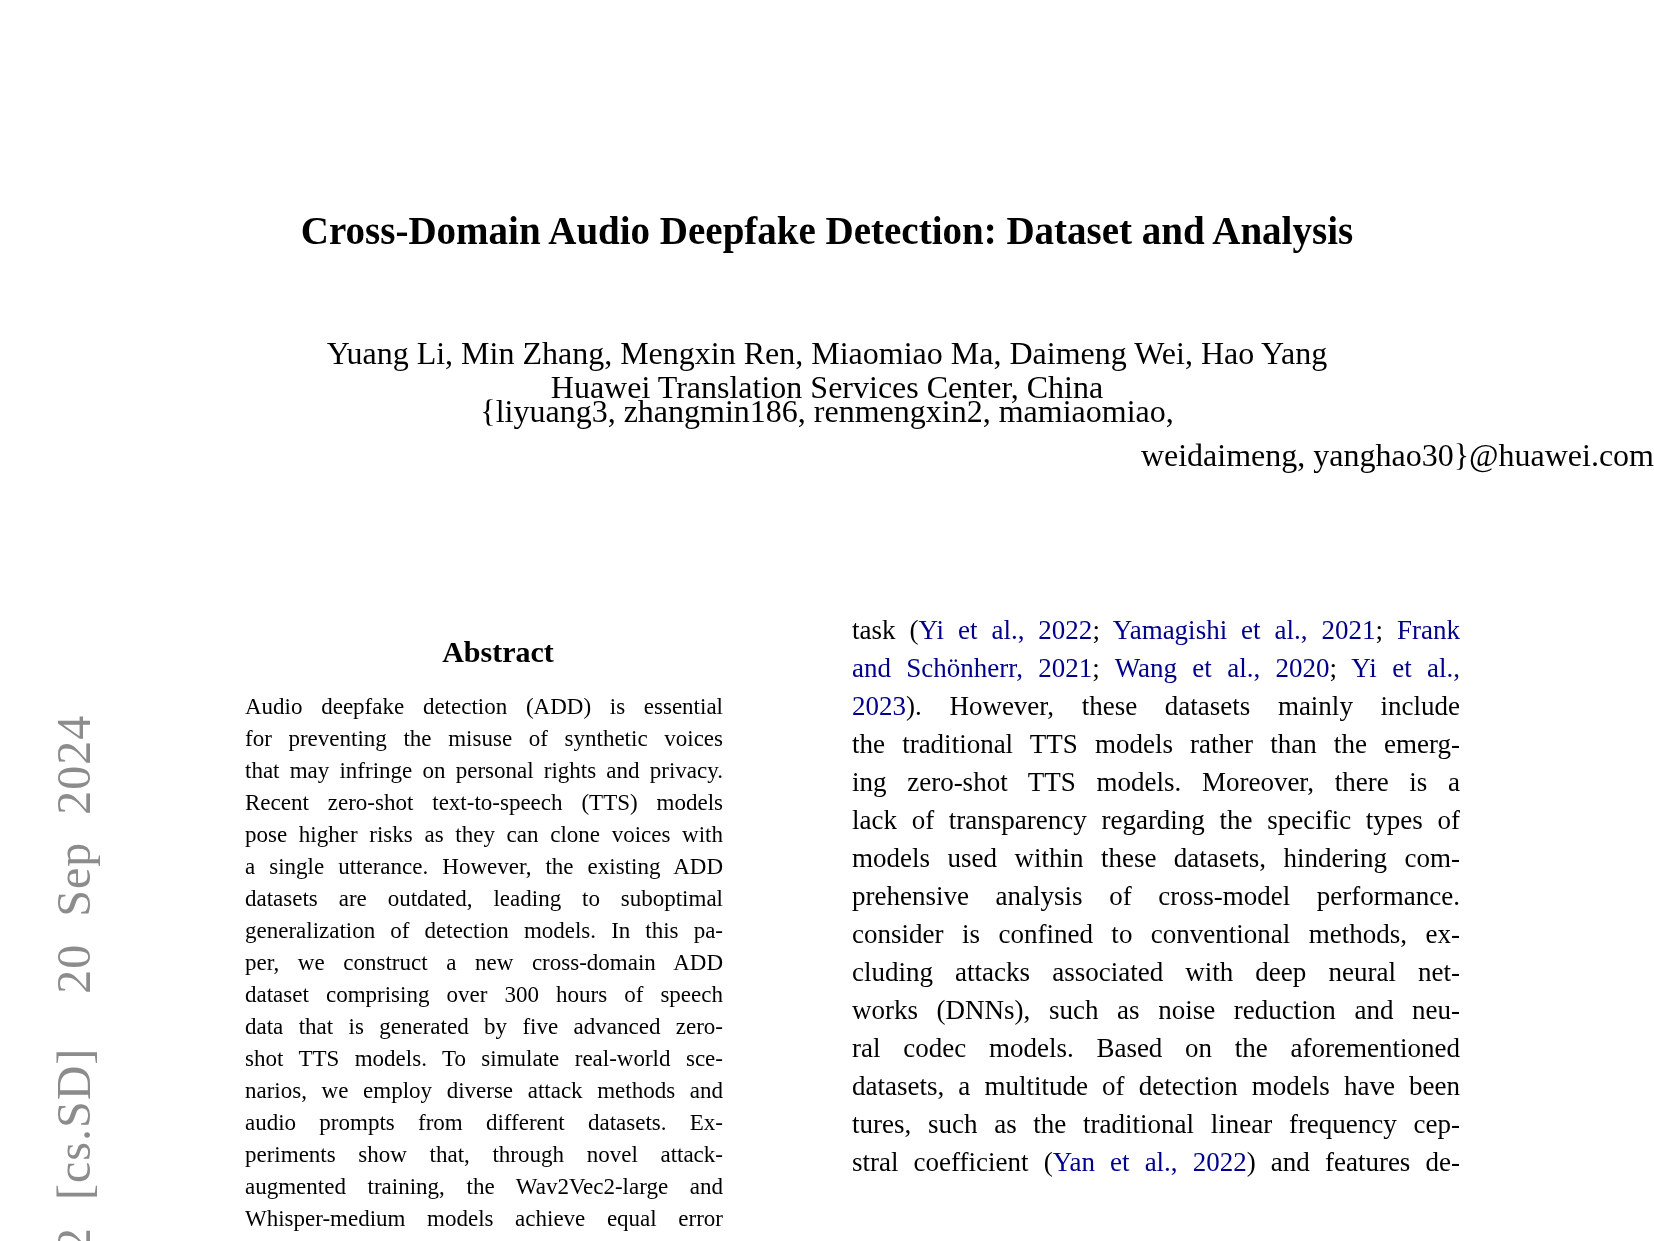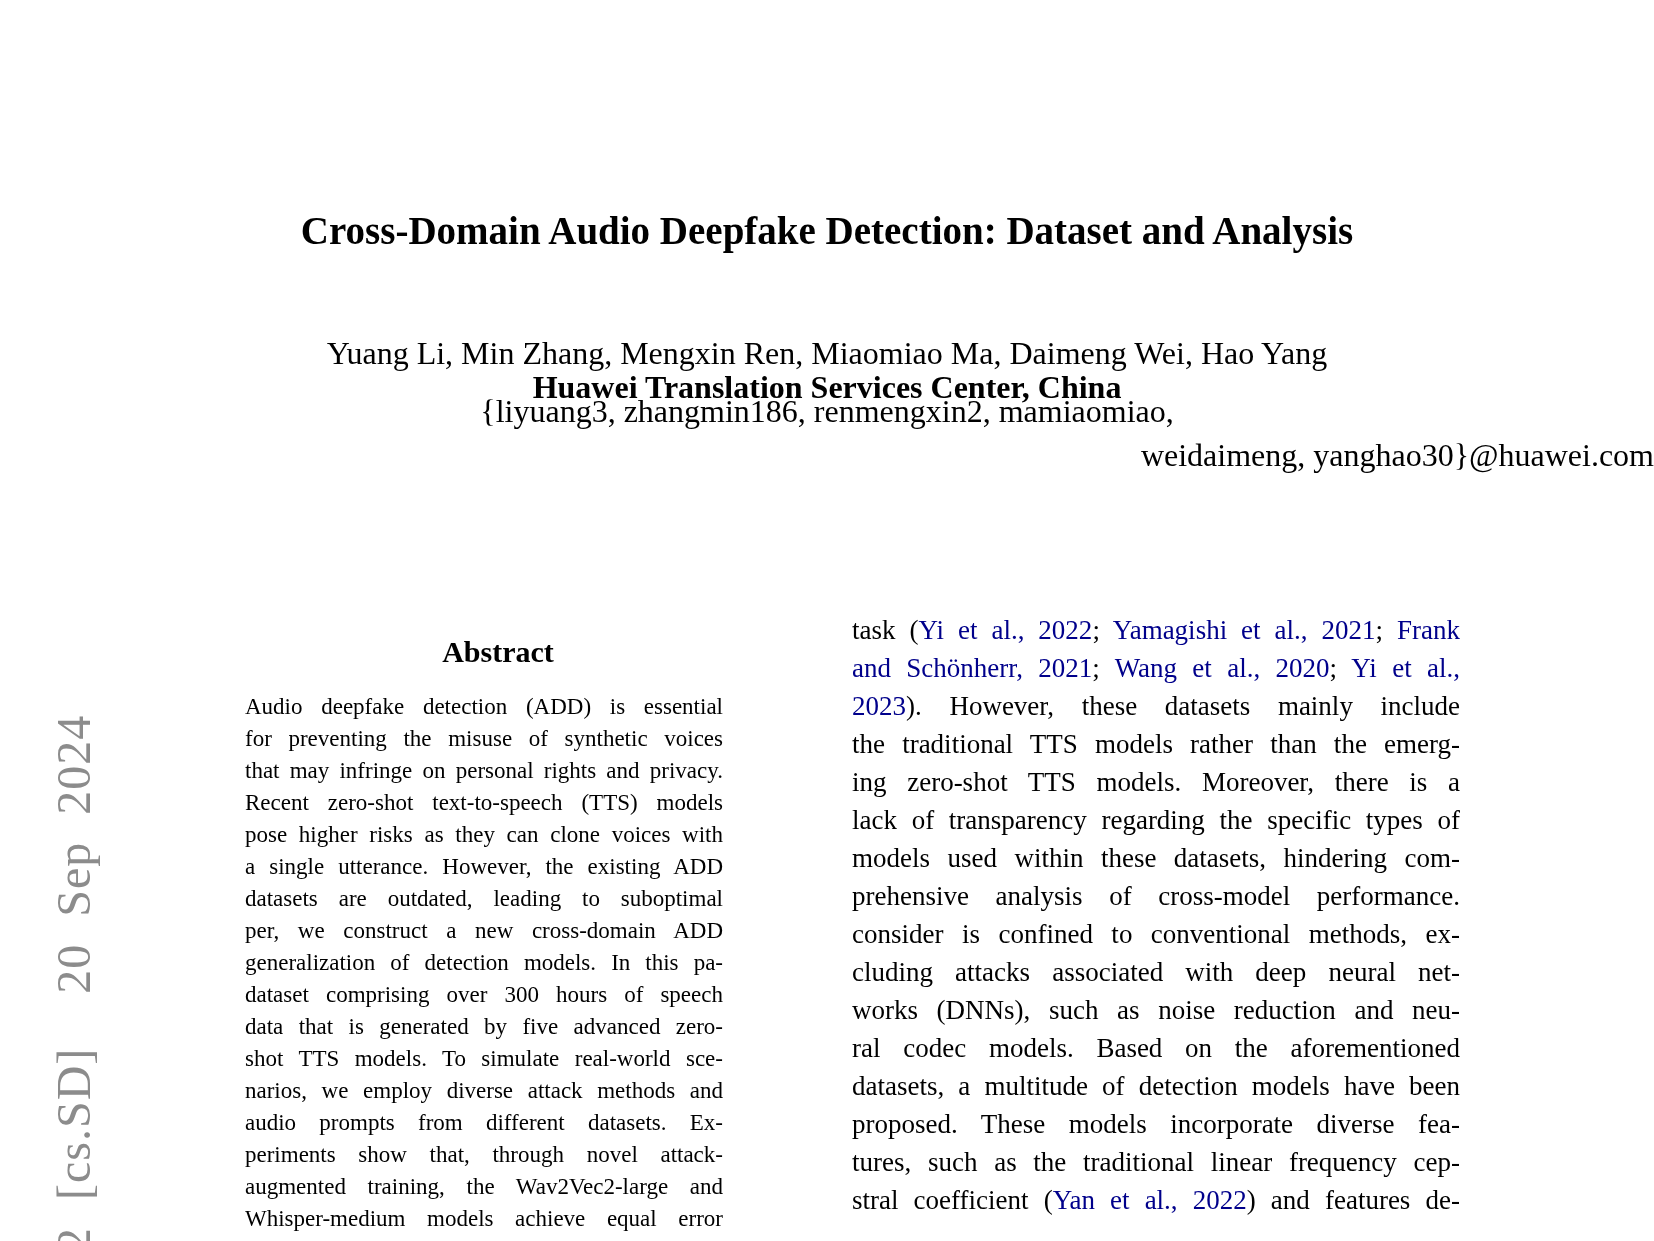--- a/index.html
+++ b/index.html
@@ -27,7 +27,7 @@
   .centered { position: absolute; left: 0; width: 100%; text-align: center; line-height: 1; }
   .paper-title  { top: 211px; font-size: 39px; font-weight: bold; }
   .authors      { top: 337px; font-size: 32px; font-weight: normal; }
-  .affiliation  { top: 371px; font-size: 32px; font-weight: bold; }
+  .affiliation  { top: 371px; font-size: 32px; }
   .email-line-1 { top: 395px; font-size: 32px; }
   .email-line-2 { top: 439px; font-size: 32px; text-align: right; }
 

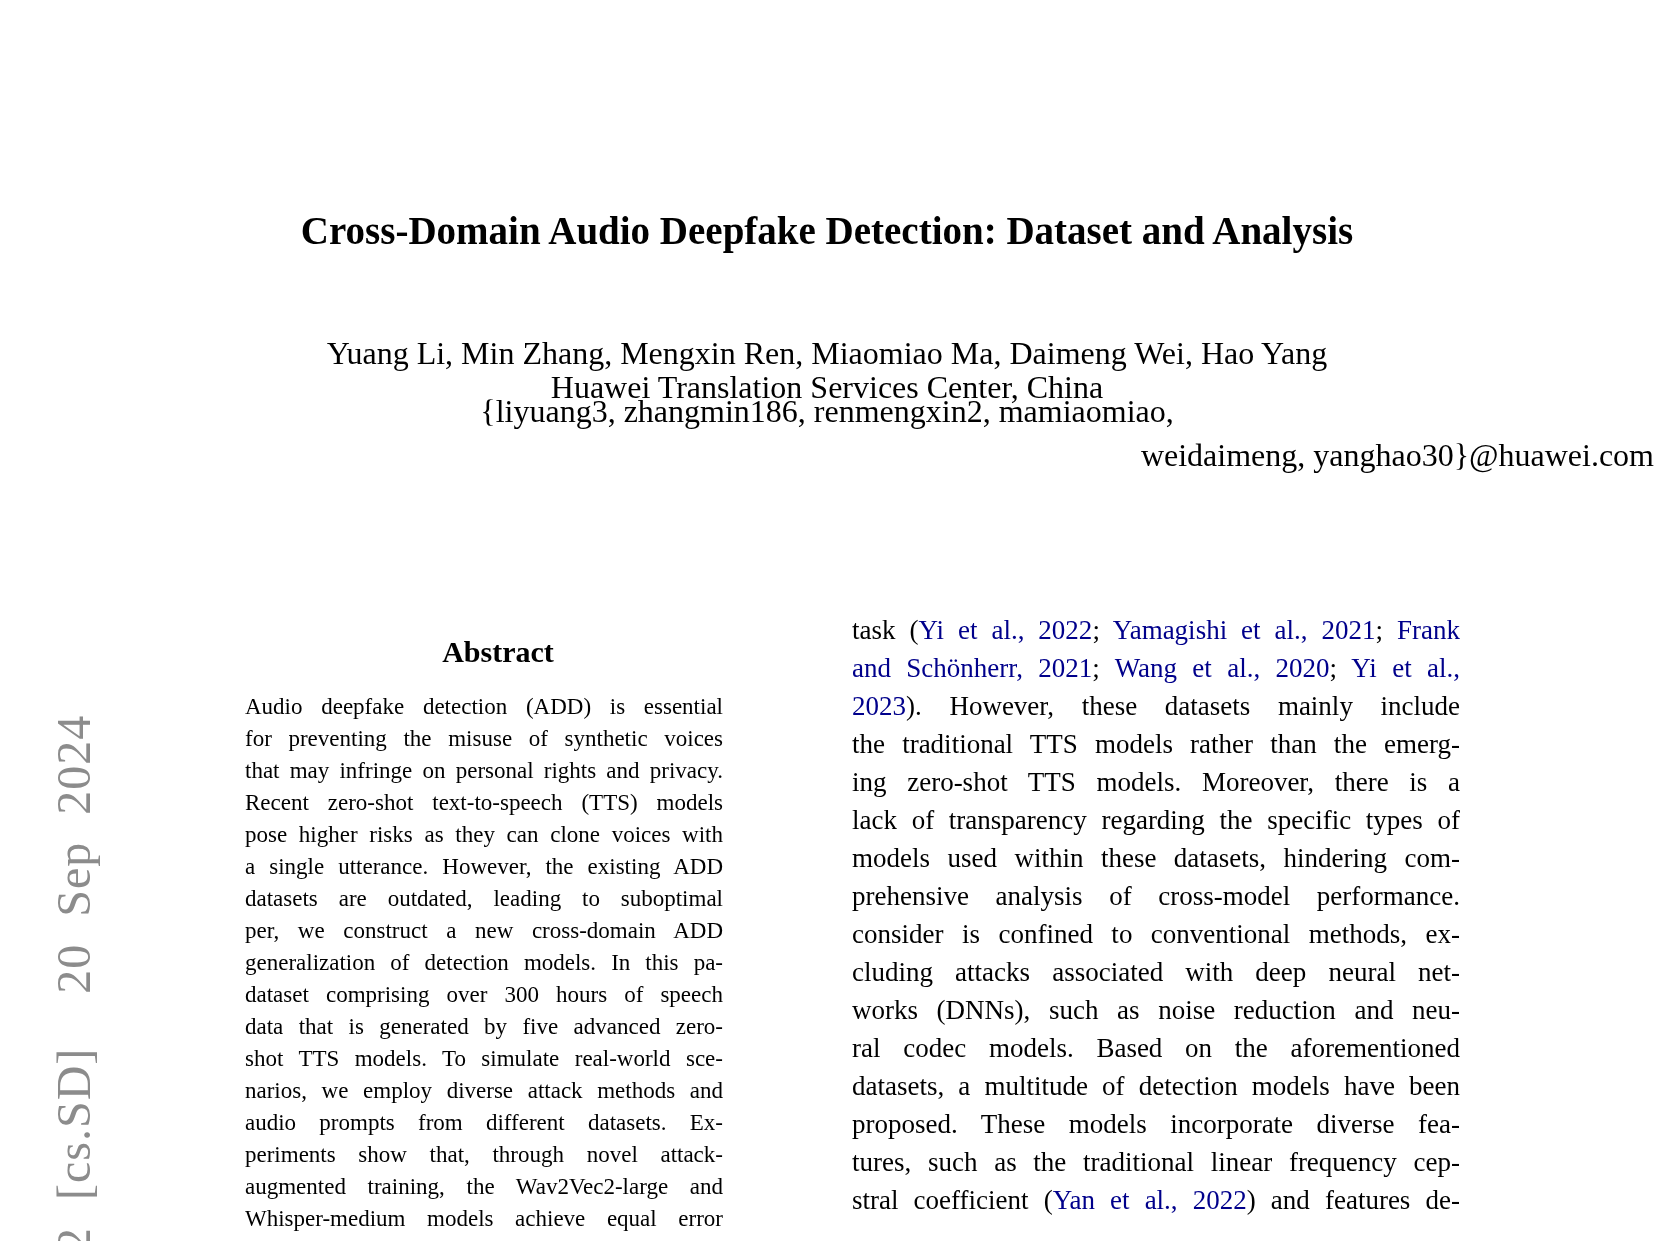--- a/index.html
+++ b/index.html
@@ -98,8 +98,8 @@
         <div class="tline">pose higher risks as they can clone voices with</div>
         <div class="tline">a single utterance. However, the existing ADD</div>
         <div class="tline">datasets are outdated, leading to suboptimal</div>
+        <div class="tline">generalization of detection models. In this pa-</div>
         <div class="tline">per, we construct a new cross-domain ADD</div>
-        <div class="tline">generalization of detection models. In this pa-</div>
         <div class="tline">dataset comprising over 300 hours of speech</div>
         <div class="tline">data that is generated by five advanced zero-</div>
         <div class="tline">shot TTS models. To simulate real-world sce-</div>

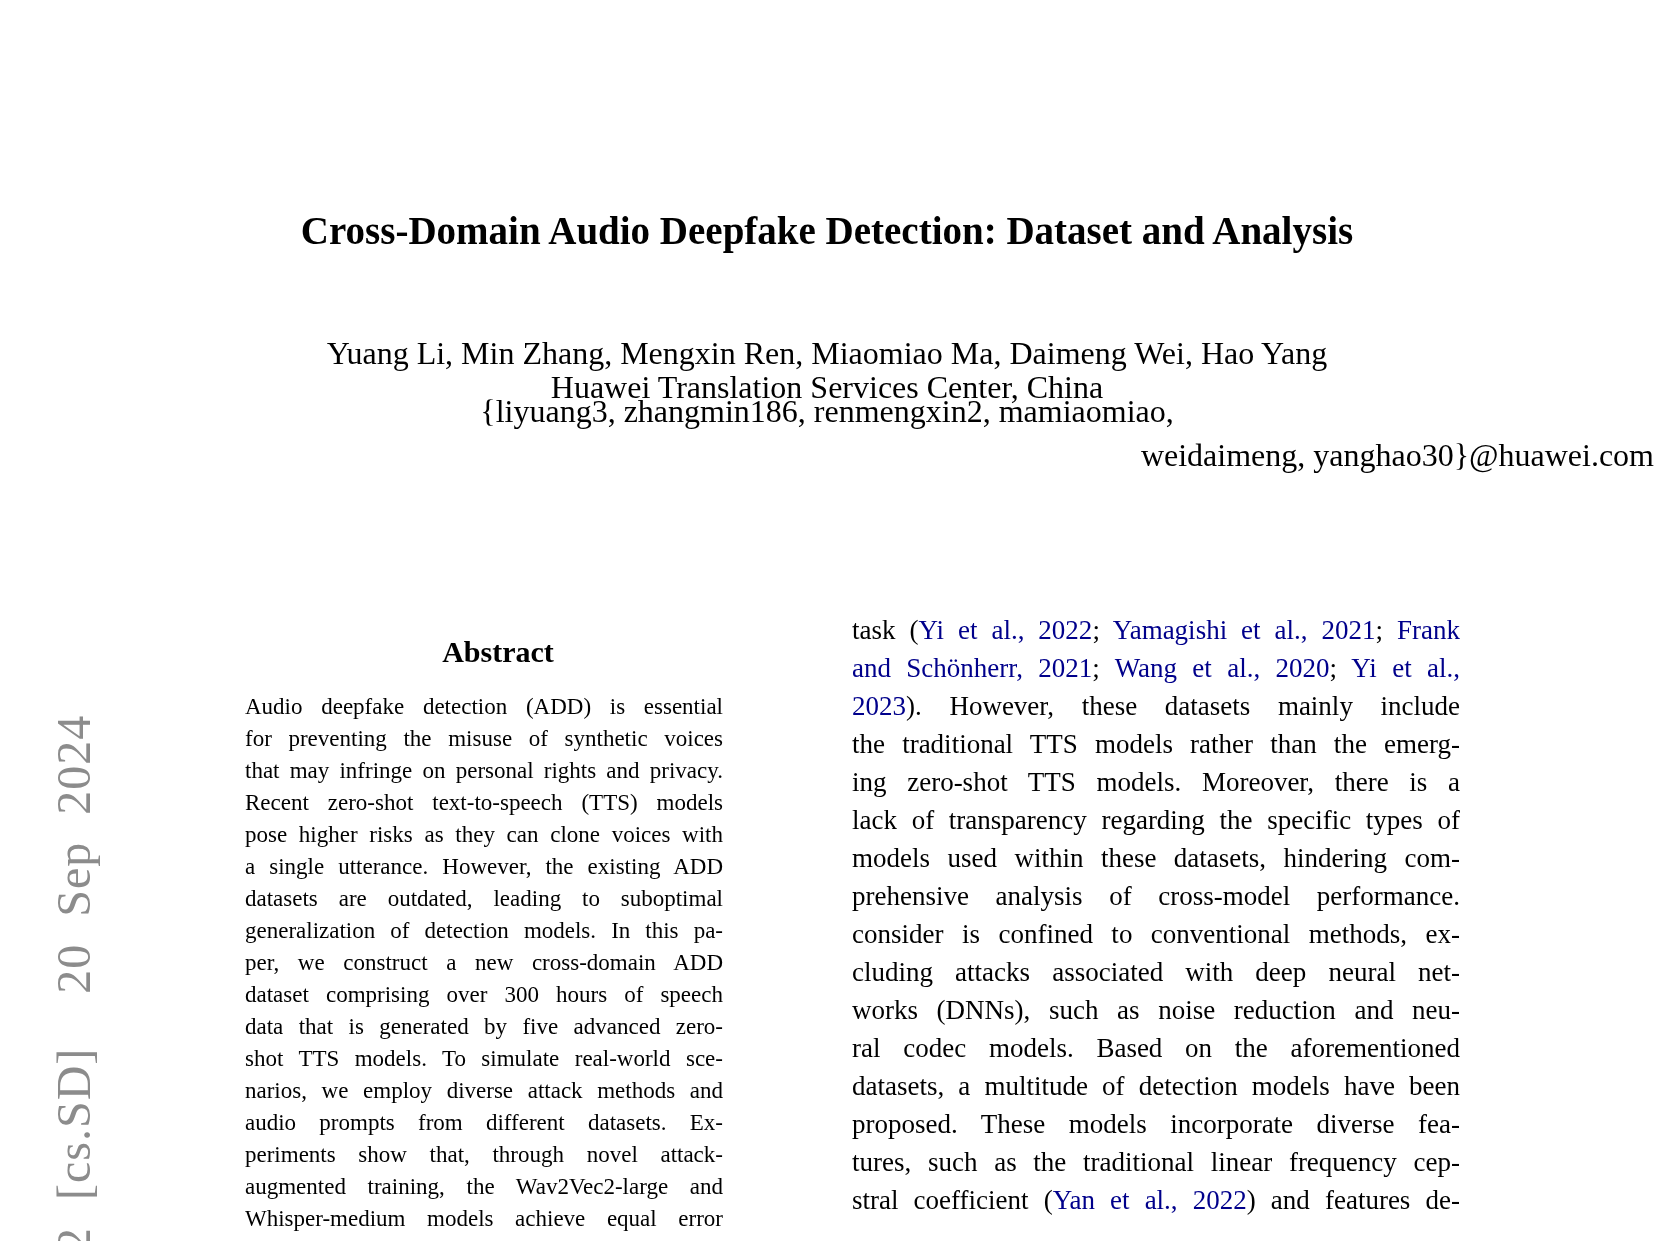--- a/index.html
+++ b/index.html
@@ -125,7 +125,6 @@
       <div class="tline">works (DNNs), such as noise reduction and neu-</div>
       <div class="tline">ral codec models. Based on the aforementioned</div>
       <div class="tline">datasets, a multitude of detection models have been</div>
-      <div class="tline">proposed. These models incorporate diverse fea-</div>
       <div class="tline">tures, such as the traditional linear frequency cep-</div>
       <div class="tline"><span>stral coefficient (</span><span class="cite">Yan et al., 2022</span><span>) and features de-</span></div>
     </section>

